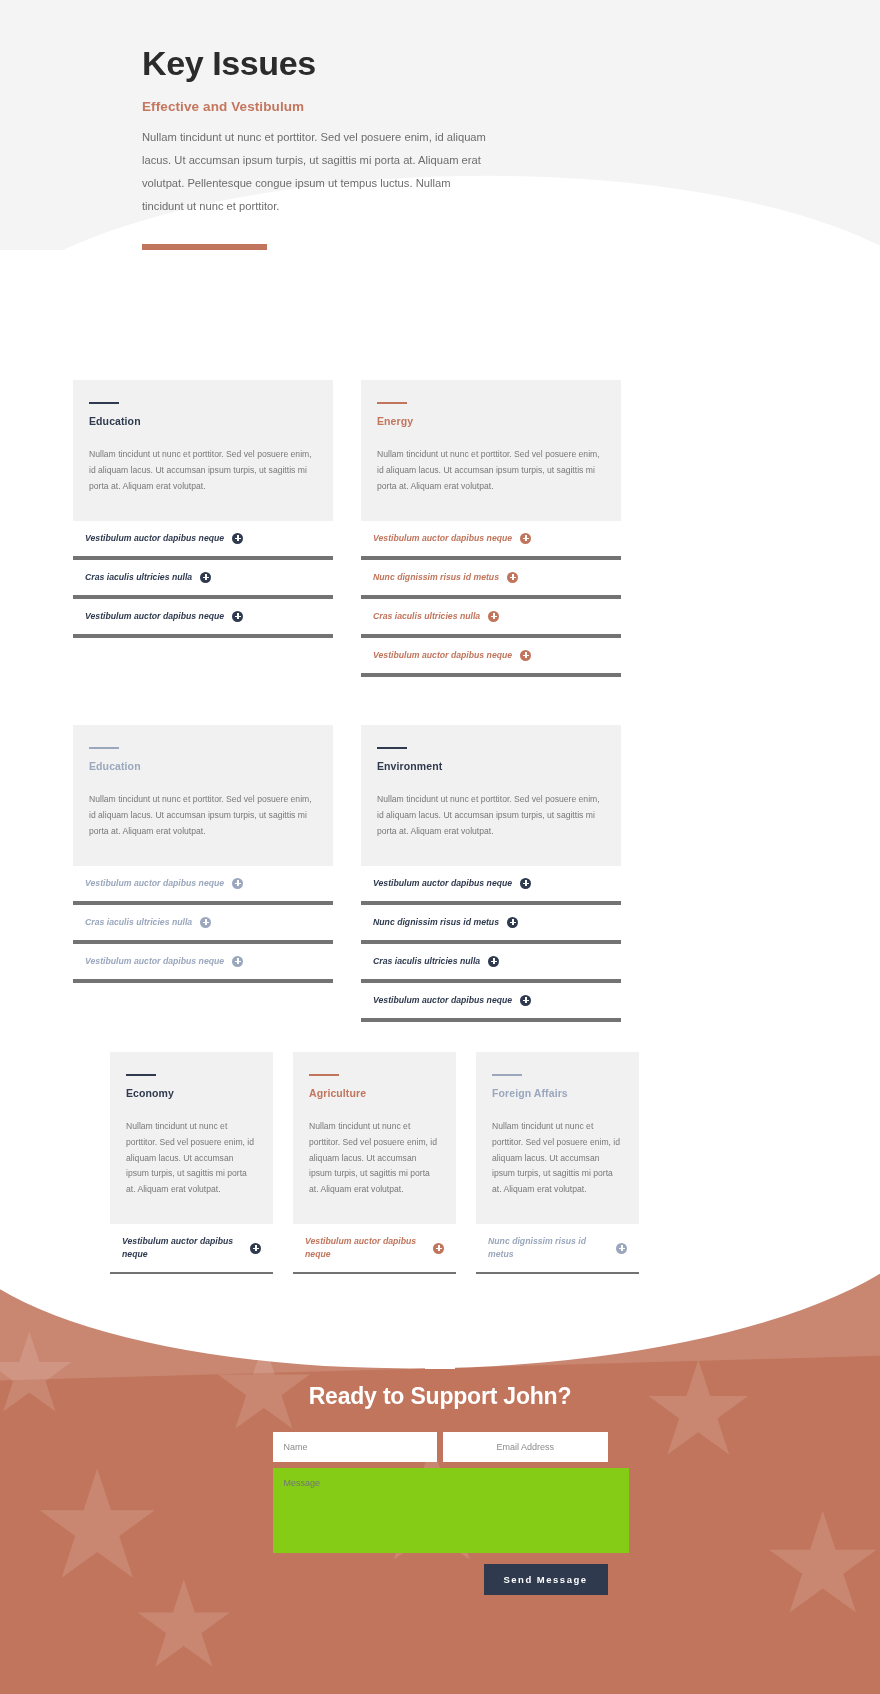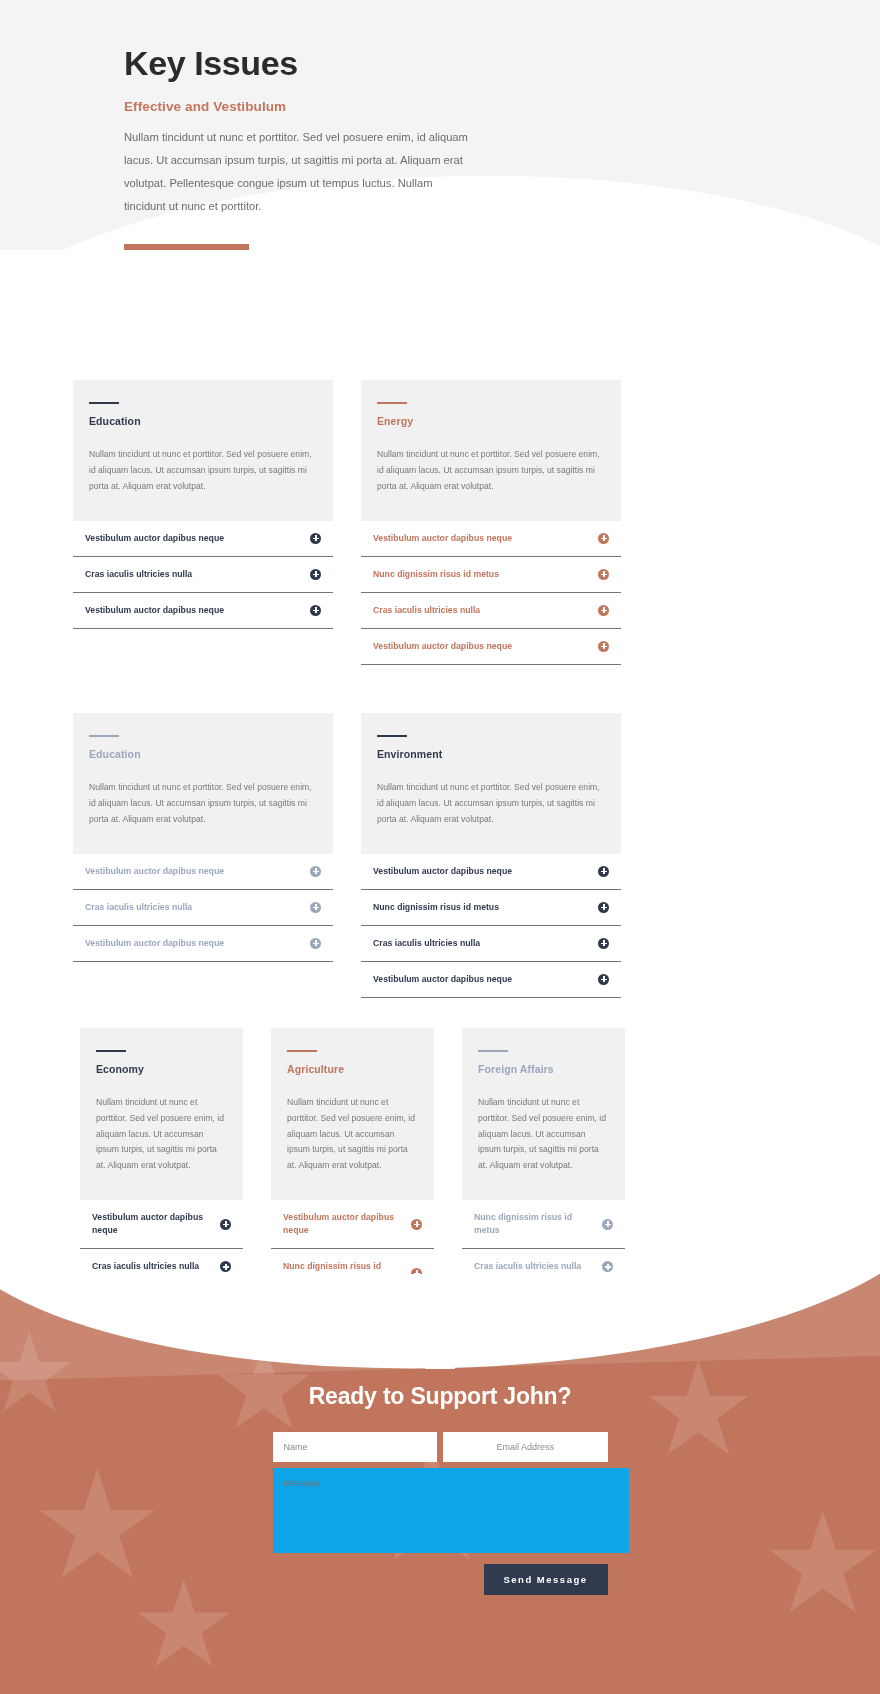--- a/index.html
+++ b/index.html
@@ -40,7 +40,7 @@
   }
   .hero-inner {
     position: absolute;
-    left: 124px;
+    left: 142px;
     top: 44px;
     width: 520px;
   }

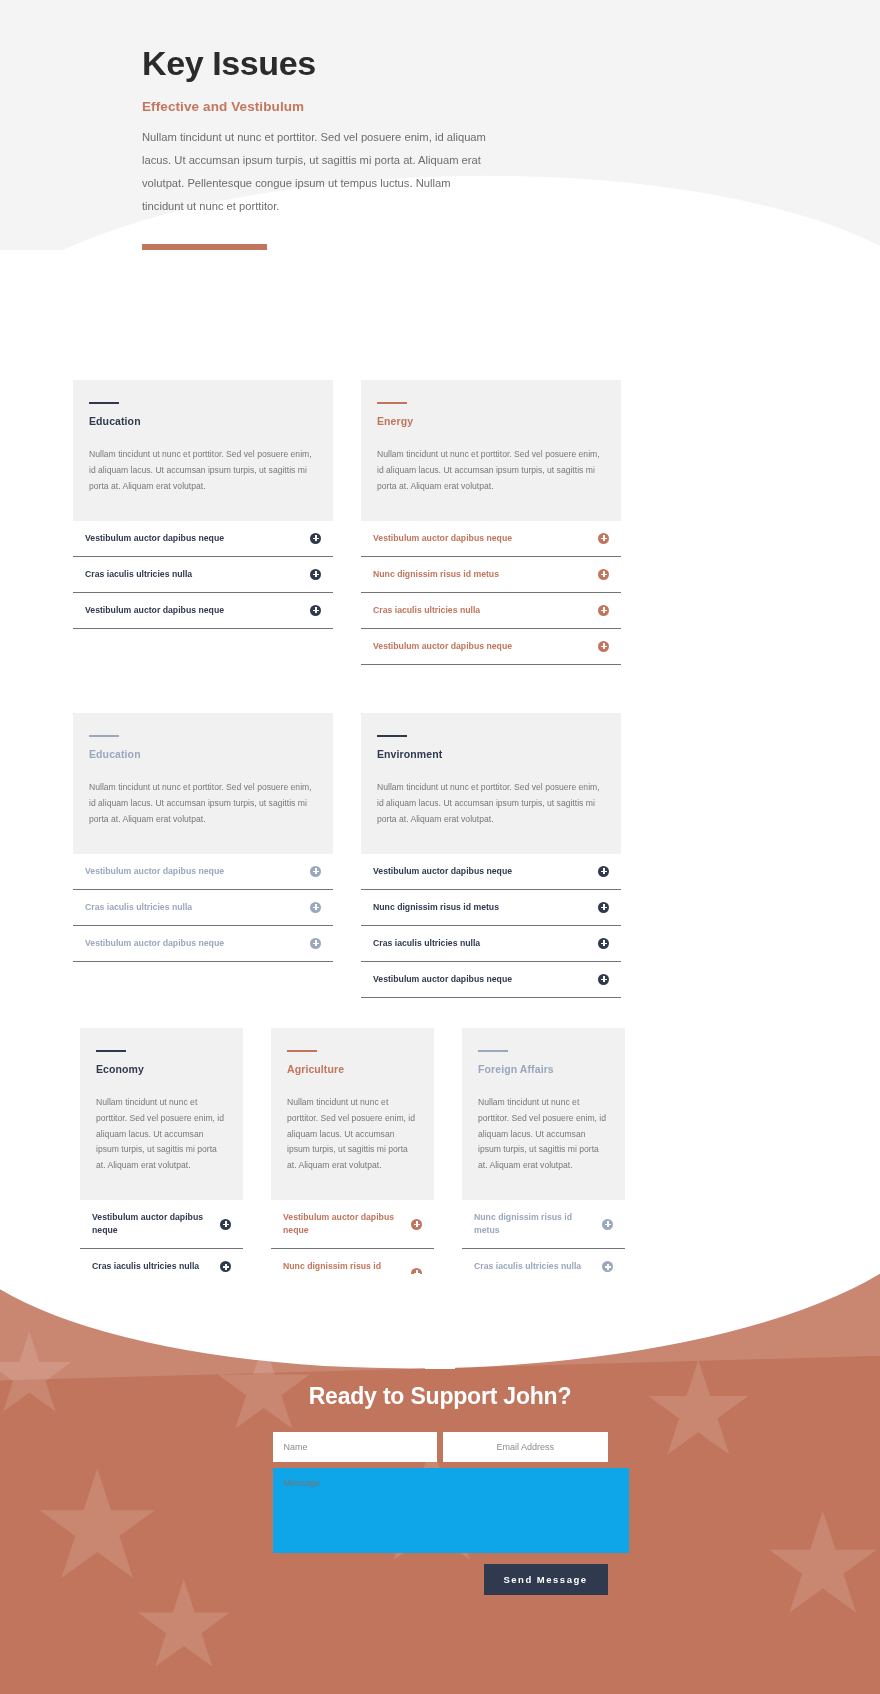--- a/index.html
+++ b/index.html
@@ -122,11 +122,12 @@
   .acc-item {
     display: flex;
     align-items: center;
-    justify-content: space-between;
-    border-bottom: 1px solid #737373;
+    justify-content: flex-start;
+    border-bottom: 4px solid #737373;
     padding: 11px 12px 11px 12px;
     min-height: 33px;
     cursor: pointer;
+    font-style: italic;
   }
   .acc-label {
     font-size: 8.7px;

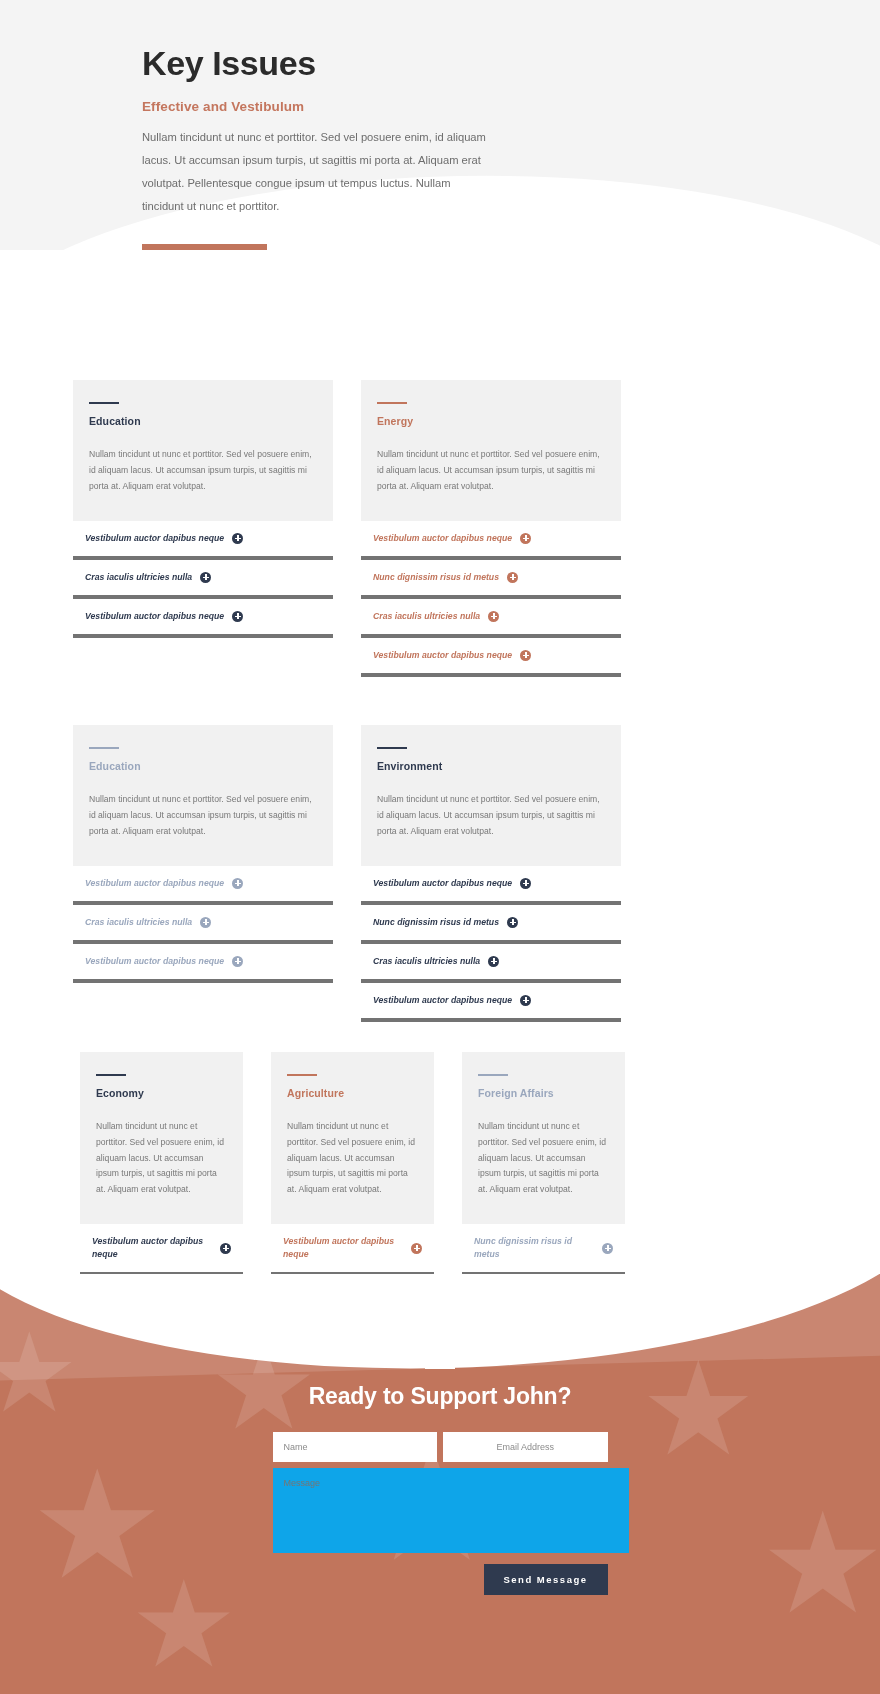--- a/index.html
+++ b/index.html
@@ -92,7 +92,7 @@
   }
   .row-2col { gap: 28px; margin-top: 130px; }
   .row-2col-b { gap: 28px; margin-top: 48px; }
-  .row-3col { gap: 28px; margin-top: 30px; padding: 0 80px; }
+  .row-3col { gap: 20px; margin-top: 30px; padding: 0 110px; }
 
   .col2 { width: 260px; }
   .col3 { width: 163px; }

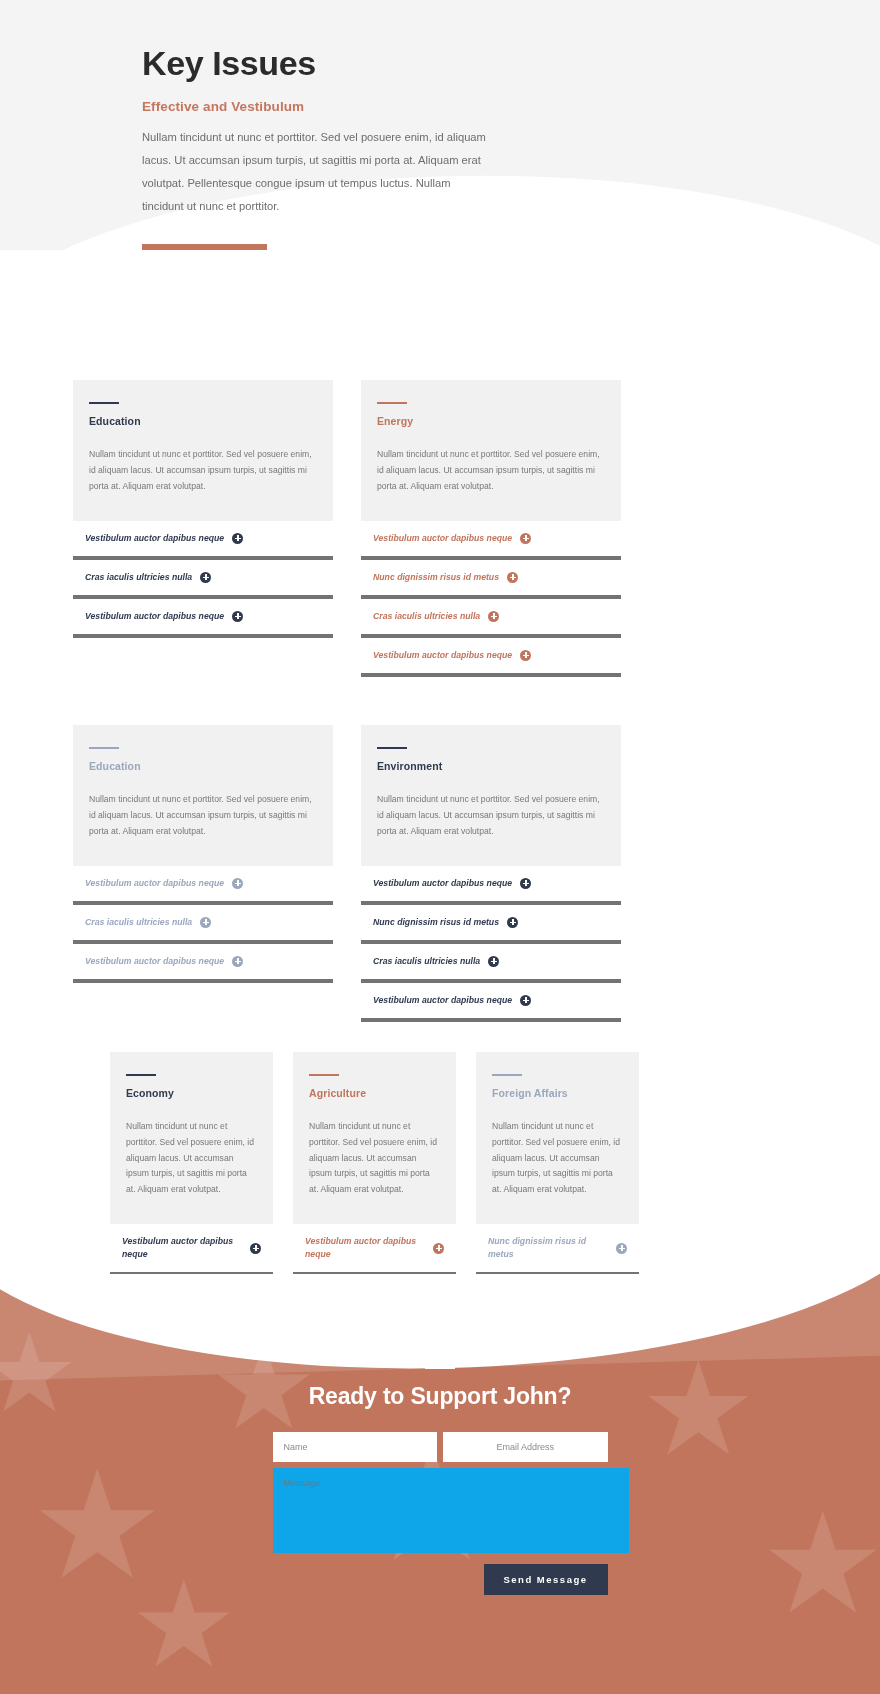--- a/index.html
+++ b/index.html
@@ -240,7 +240,7 @@
     width: 356px;
     height: 85px;
     border: none;
-    background: #0ea5e9;
+    background: #84cc16;
     padding: 10px 11px;
     font-size: 9px;
     color: #4a4a4a;

